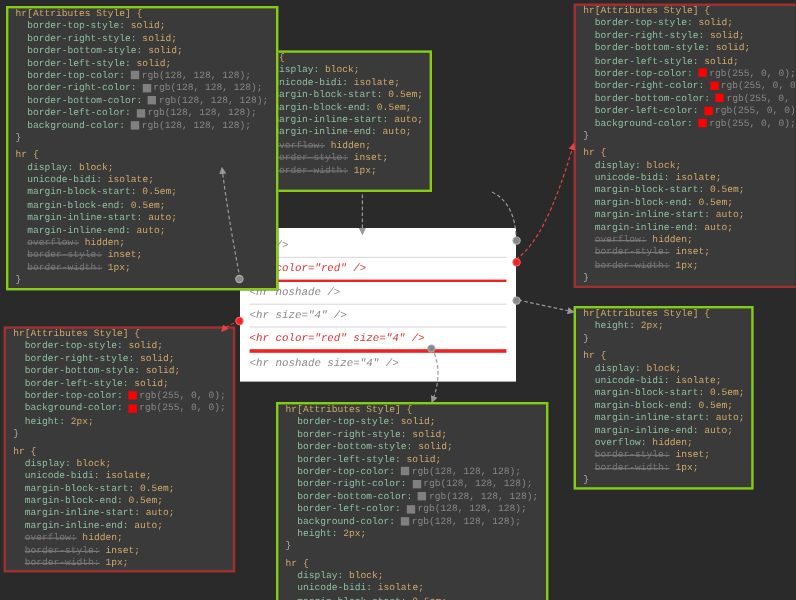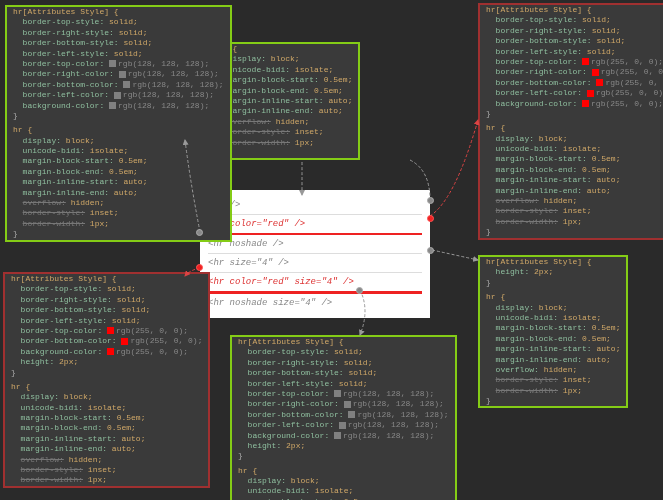--- a/index.html
+++ b/index.html
@@ -166,7 +166,6 @@
   <div>&nbsp;&nbsp;<span class="prop">border-bottom-style:</span> <span class="val">solid;</span></div>
   <div>&nbsp;&nbsp;<span class="prop">border-left-style:</span> <span class="val">solid;</span></div>
   <div>&nbsp;&nbsp;<span class="prop">border-top-color:</span> <span class="swatch sw-red"></span><span class="rgb">rgb(255, 0, 0);</span></div>
-  <div>&nbsp;&nbsp;<span class="prop">border-bottom-color:</span> <span class="swatch sw-red"></span><span class="rgb">rgb(255, 0, 0);</span></div>
   <div>&nbsp;&nbsp;<span class="prop">background-color:</span> <span class="swatch sw-red"></span><span class="rgb">rgb(255, 0, 0);</span></div>
   <div>&nbsp;&nbsp;<span class="prop">height:</span> <span class="val">2px;</span></div>
   <div class="brace">}</div>

